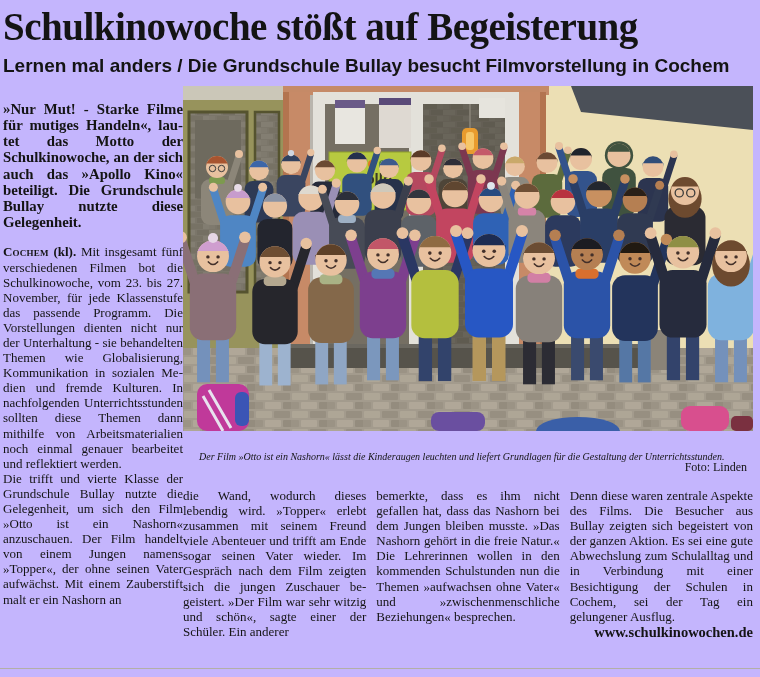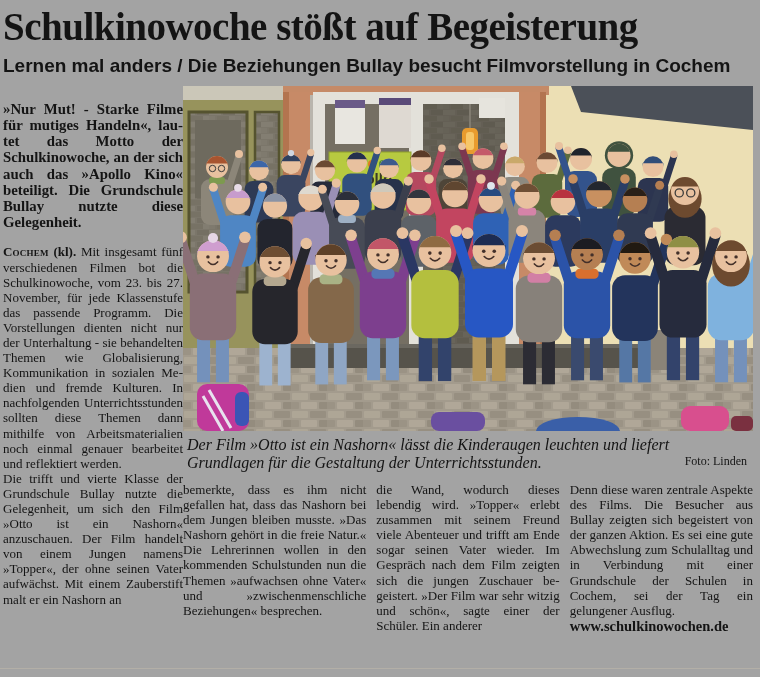--- a/index.html
+++ b/index.html
@@ -8,7 +8,7 @@
     width:760px;height:677px;
     box-sizing:border-box;
     padding:6px 2px 0 3px;
-    background:#a3a3a3;
+    background:#c4b5fd;
     color:#141414;
     font-family:"Liberation Serif", serif;
     overflow:hidden;

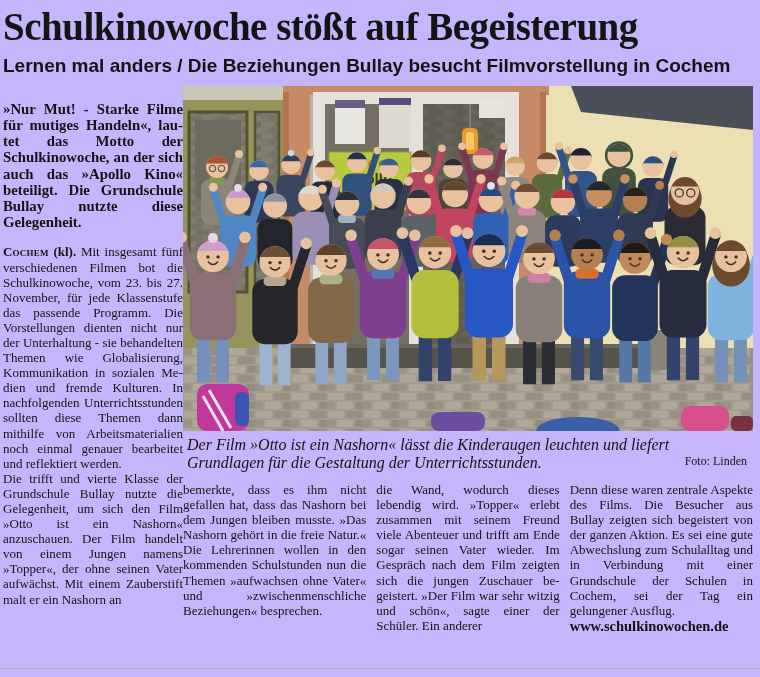--- a/index.html
+++ b/index.html
@@ -75,7 +75,7 @@
 <div class="page">
 
   <h1 class="headline">Schulkinowoche stößt auf Begeisterung</h1>
-  <h2 class="subhead">Lernen mal anders / Die Beziehungen Bullay besucht Filmvorstellung in Cochem</h2>
+  <h2 class="subhead">Lernen mal anders / Die Grundschule Bullay besucht Filmvorstellung in Cochem</h2>
 
   <div class="content">
 

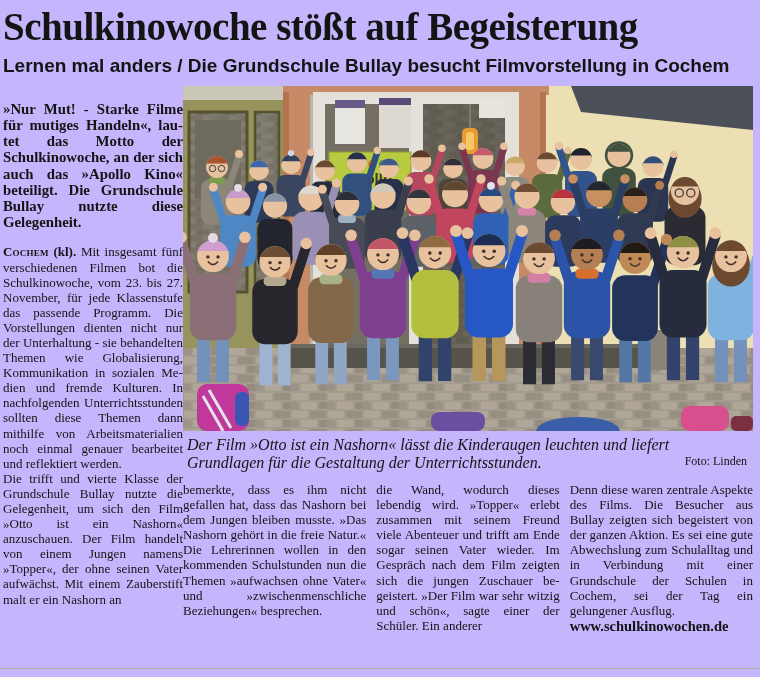--- a/index.html
+++ b/index.html
@@ -56,8 +56,8 @@
   .caption-wrap{position:relative;padding:5px 2px 8px 4px;}
   .caption{
     font-style:italic;
-    font-size:16px;line-height:18px;
-    margin:0;width:555px;
+    font-size:10px;line-height:18px;
+    margin:12px;width:555px;
   }
   .credit{
     position:absolute;right:6px;bottom:11px;

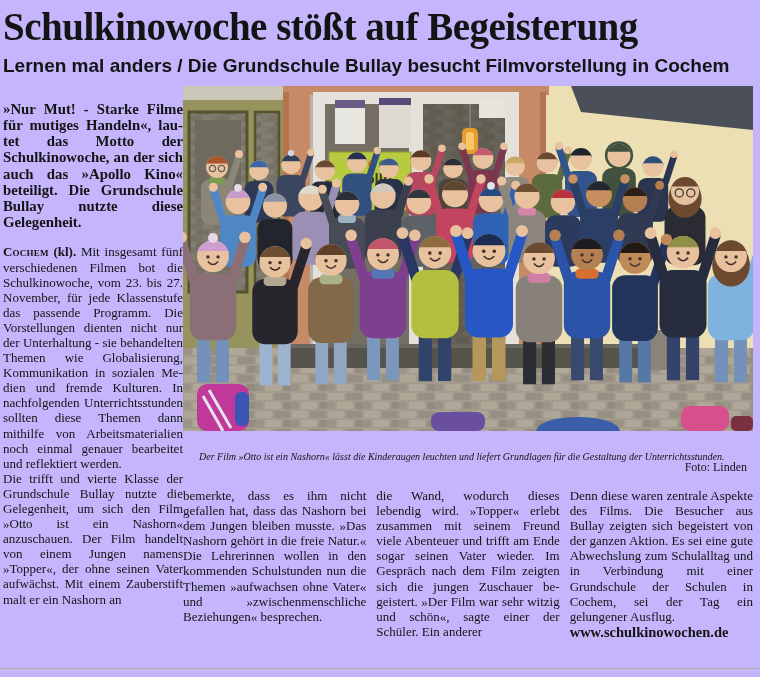--- a/index.html
+++ b/index.html
@@ -514,8 +514,8 @@
     </div>
 
     <div class="lowercols">
+      <p class="body-text">die Wand, wodurch dieses lebendig wird. »Topper« er­lebt zusammen mit seinem Freund viele Abenteuer und trifft am Ende sogar seinen Vater wieder. Im Gespräch nach dem Film zeigten sich die jungen Zuschauer be­geistert. »Der Film war sehr witzig und schön«, sagte ei­ner der Schüler. Ein anderer</p>
       <p class="body-text">bemerkte, dass es ihm nicht gefallen hat, dass das Nas­horn bei dem Jungen blei­ben musste. »Das Nashorn gehört in die freie Natur.« Die Lehrerinnen wollen in den kommenden Schul­stunden nun die Themen »aufwachsen ohne Vater« und »zwischenmenschliche Beziehungen« besprechen.</p>
-      <p class="body-text">die Wand, wodurch dieses lebendig wird. »Topper« er­lebt zusammen mit seinem Freund viele Abenteuer und trifft am Ende sogar seinen Vater wieder. Im Gespräch nach dem Film zeigten sich die jungen Zuschauer be­geistert. »Der Film war sehr witzig und schön«, sagte ei­ner der Schüler. Ein anderer</p>
       <div>
         <p class="body-text">Denn diese waren zentrale Aspekte des Films. Die Be­sucher aus Bullay zeigten sich begeistert von der gan­zen Aktion. Es sei eine gute Abwechslung zum Schul­alltag und in Verbindung mit einer Grundschule der Schulen in Cochem, sei der Tag ein gelungener Ausflug.</p>
         <div class="website">www.schulkinowochen.de</div>

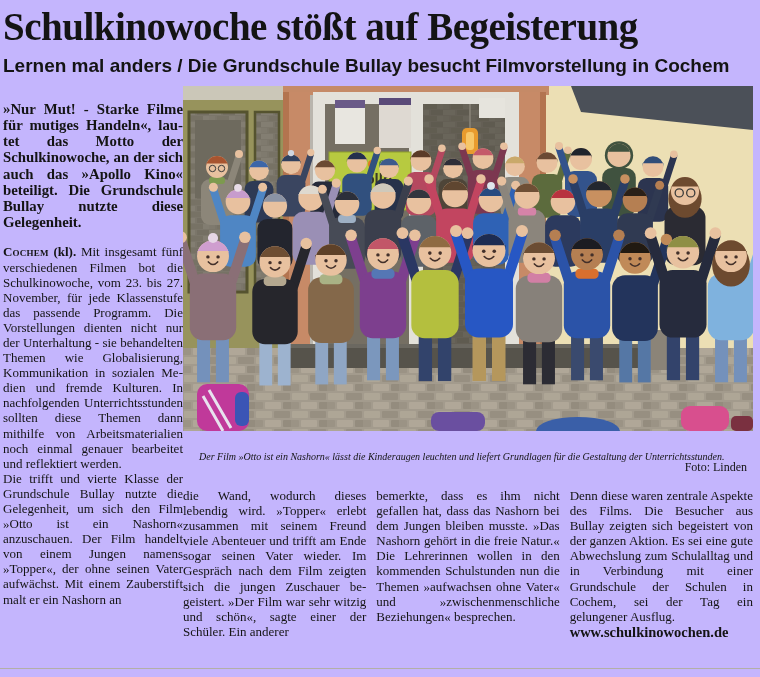--- a/index.html
+++ b/index.html
@@ -517,7 +517,7 @@
       <p class="body-text">die Wand, wodurch dieses lebendig wird. »Topper« er­lebt zusammen mit seinem Freund viele Abenteuer und trifft am Ende sogar seinen Vater wieder. Im Gespräch nach dem Film zeigten sich die jungen Zuschauer be­geistert. »Der Film war sehr witzig und schön«, sagte ei­ner der Schüler. Ein anderer</p>
       <p class="body-text">bemerkte, dass es ihm nicht gefallen hat, dass das Nas­horn bei dem Jungen blei­ben musste. »Das Nashorn gehört in die freie Natur.« Die Lehrerinnen wollen in den kommenden Schul­stunden nun die Themen »aufwachsen ohne Vater« und »zwischenmenschliche Beziehungen« besprechen.</p>
       <div>
-        <p class="body-text">Denn diese waren zentrale Aspekte des Films. Die Be­sucher aus Bullay zeigten sich begeistert von der gan­zen Aktion. Es sei eine gute Abwechslung zum Schul­alltag und in Verbindung mit einer Grundschule der Schulen in Cochem, sei der Tag ein gelungener Ausflug.</p>
+        <p class="body-text">Denn diese waren zentrale Aspekte des Films. Die Be­sucher aus Bullay zeigten sich begeistert von der gan­zen Aktion. Es sei eine gute Abwechslung zum Schul­alltag und in Verbindung mit einer Besichtigung der Schulen in Cochem, sei der Tag ein gelungener Ausflug.</p>
         <div class="website">www.schulkinowochen.de</div>
       </div>
     </div>

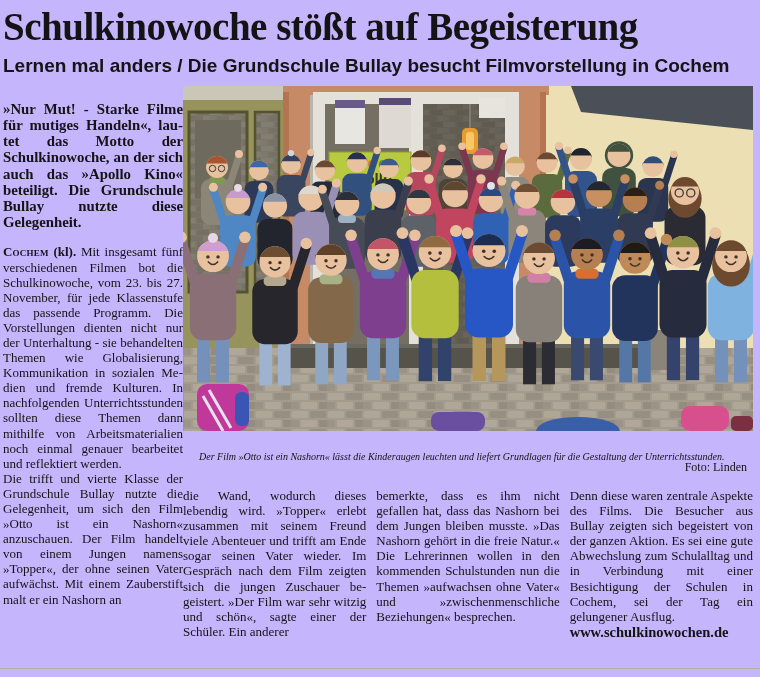--- a/index.html
+++ b/index.html
@@ -63,7 +63,7 @@
     position:absolute;right:6px;bottom:11px;
     font-size:12px;
   }
-  .website{font-weight:bold;font-size:14.5px;line-height:15.1px;margin-top:1px;}
+  .website{font-weight:bold;font-size:14.5px;line-height:15.1px;margin-top:1px;text-align:right;}
   .bottom-rule{
     position:absolute;left:0;right:0;bottom:8px;
     border-top:1.5px solid #b3afa7;

